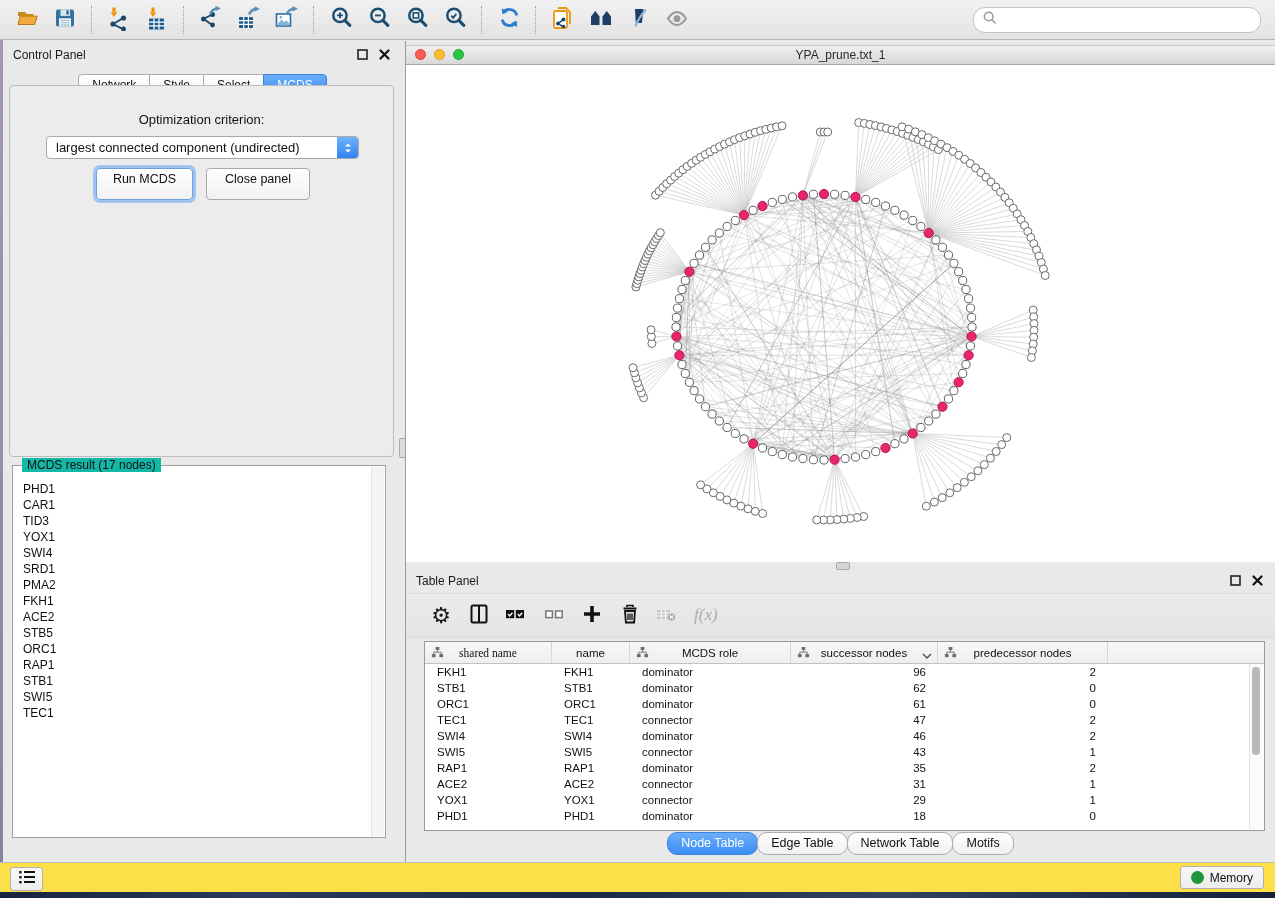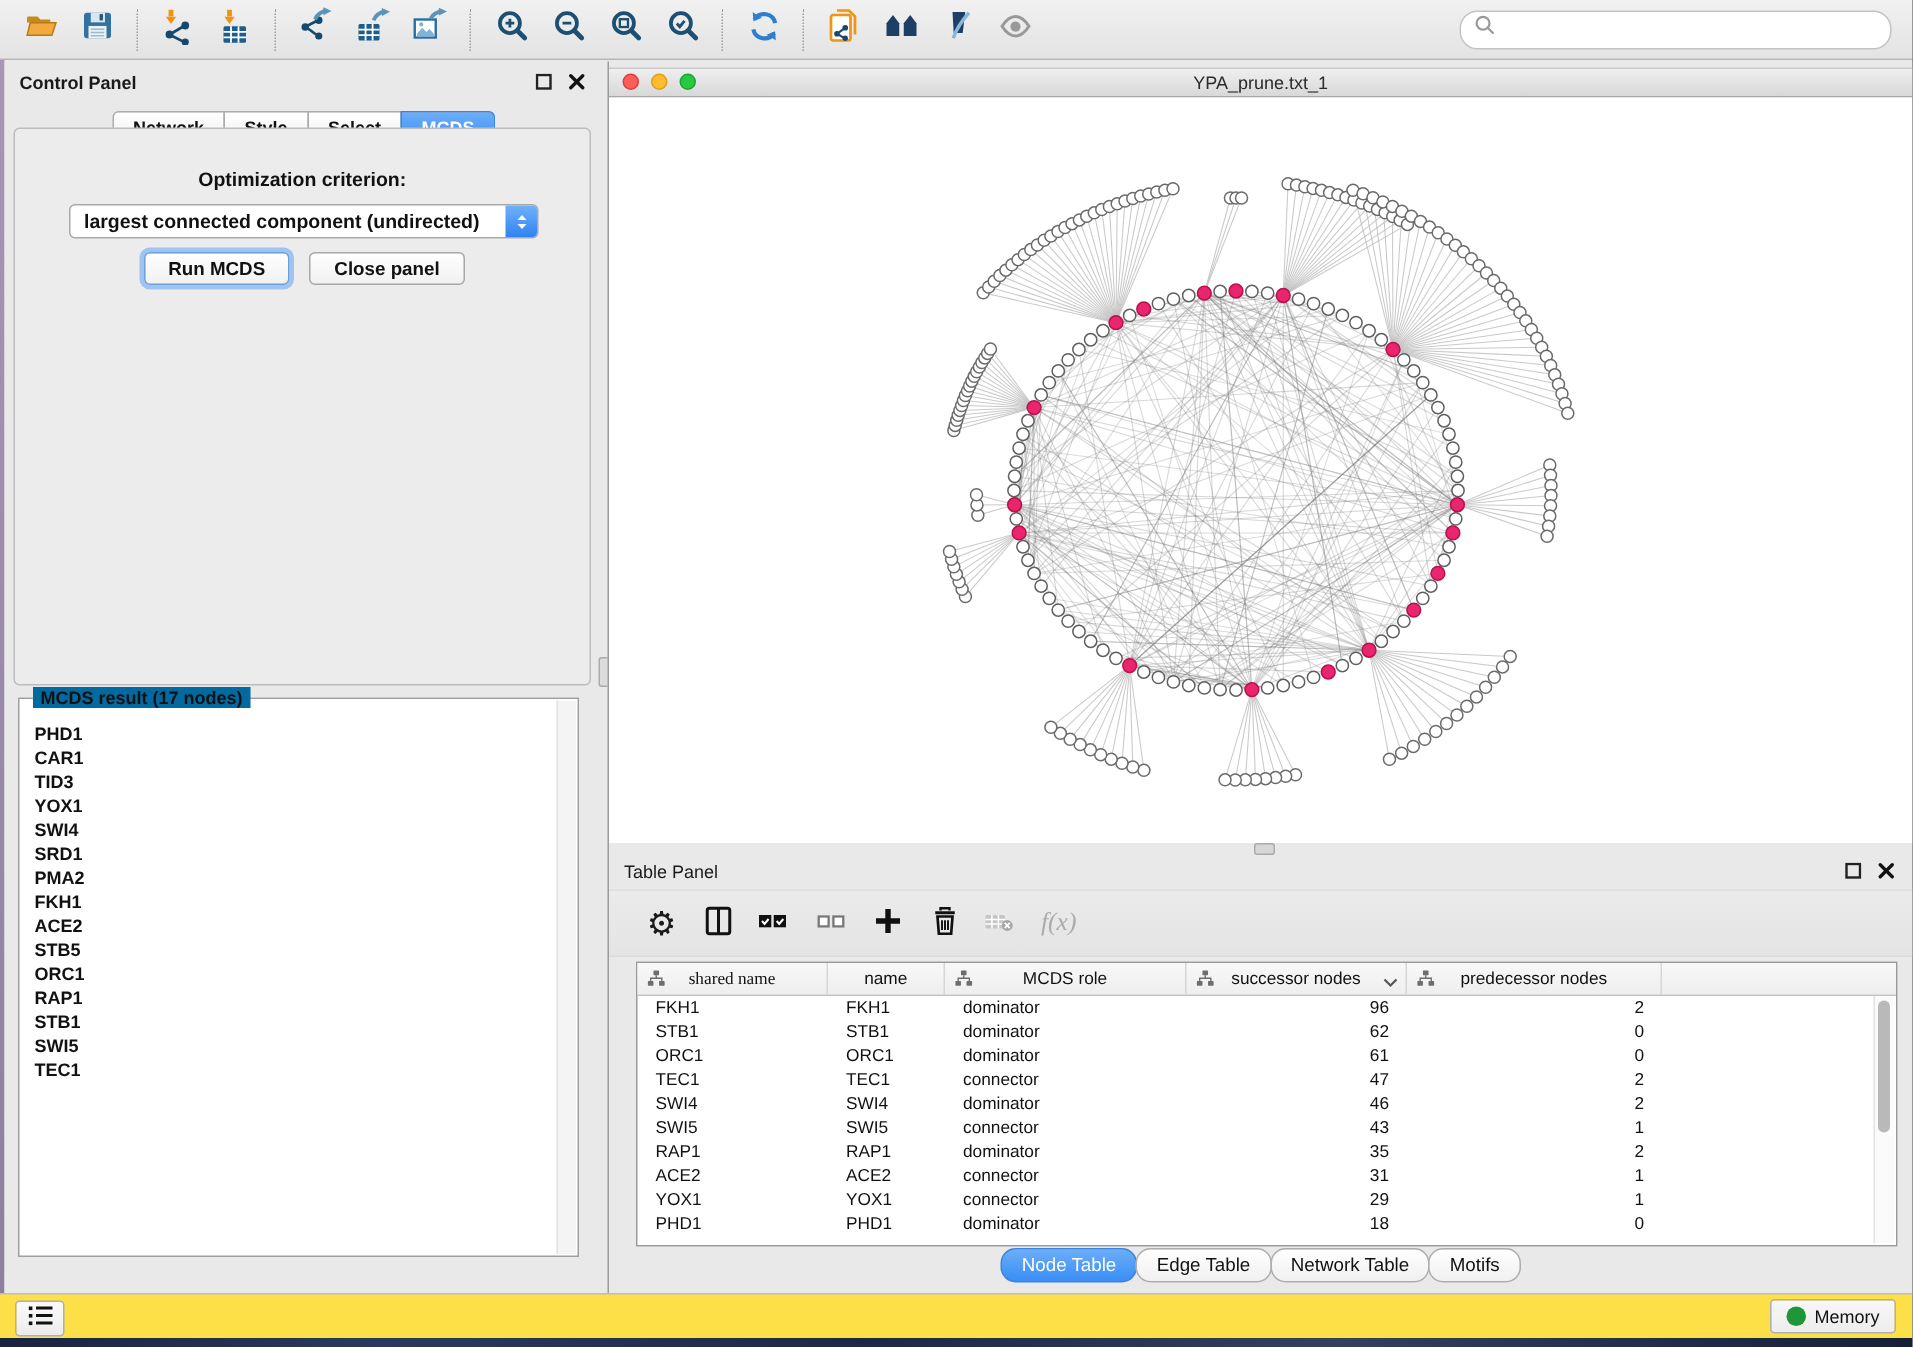--- a/index.html
+++ b/index.html
@@ -21,7 +21,7 @@
   .desk-bottom{position:absolute;left:0;top:892px;width:1275px;height:6px;
              background:linear-gradient(90deg,#18233f,#2a3a5e 20%,#1c2946 45%,#32415f 70%,#151f38);}
   
-  .cpanel{position:absolute;left:3px;top:41px;width:399px;height:821px;background:#e9e9e9;font-weight:bold;}
+  .cpanel{position:absolute;left:3px;top:41px;width:399px;height:821px;background:#e9e9e9;}
   .panel-title{position:absolute;left:10px;top:7px;font-size:12px;color:#1a1a1a;}
   .win-btns{position:absolute;right:12px;top:8px;display:flex;gap:11px;align-items:center;}
   .win-btns svg{display:block;}

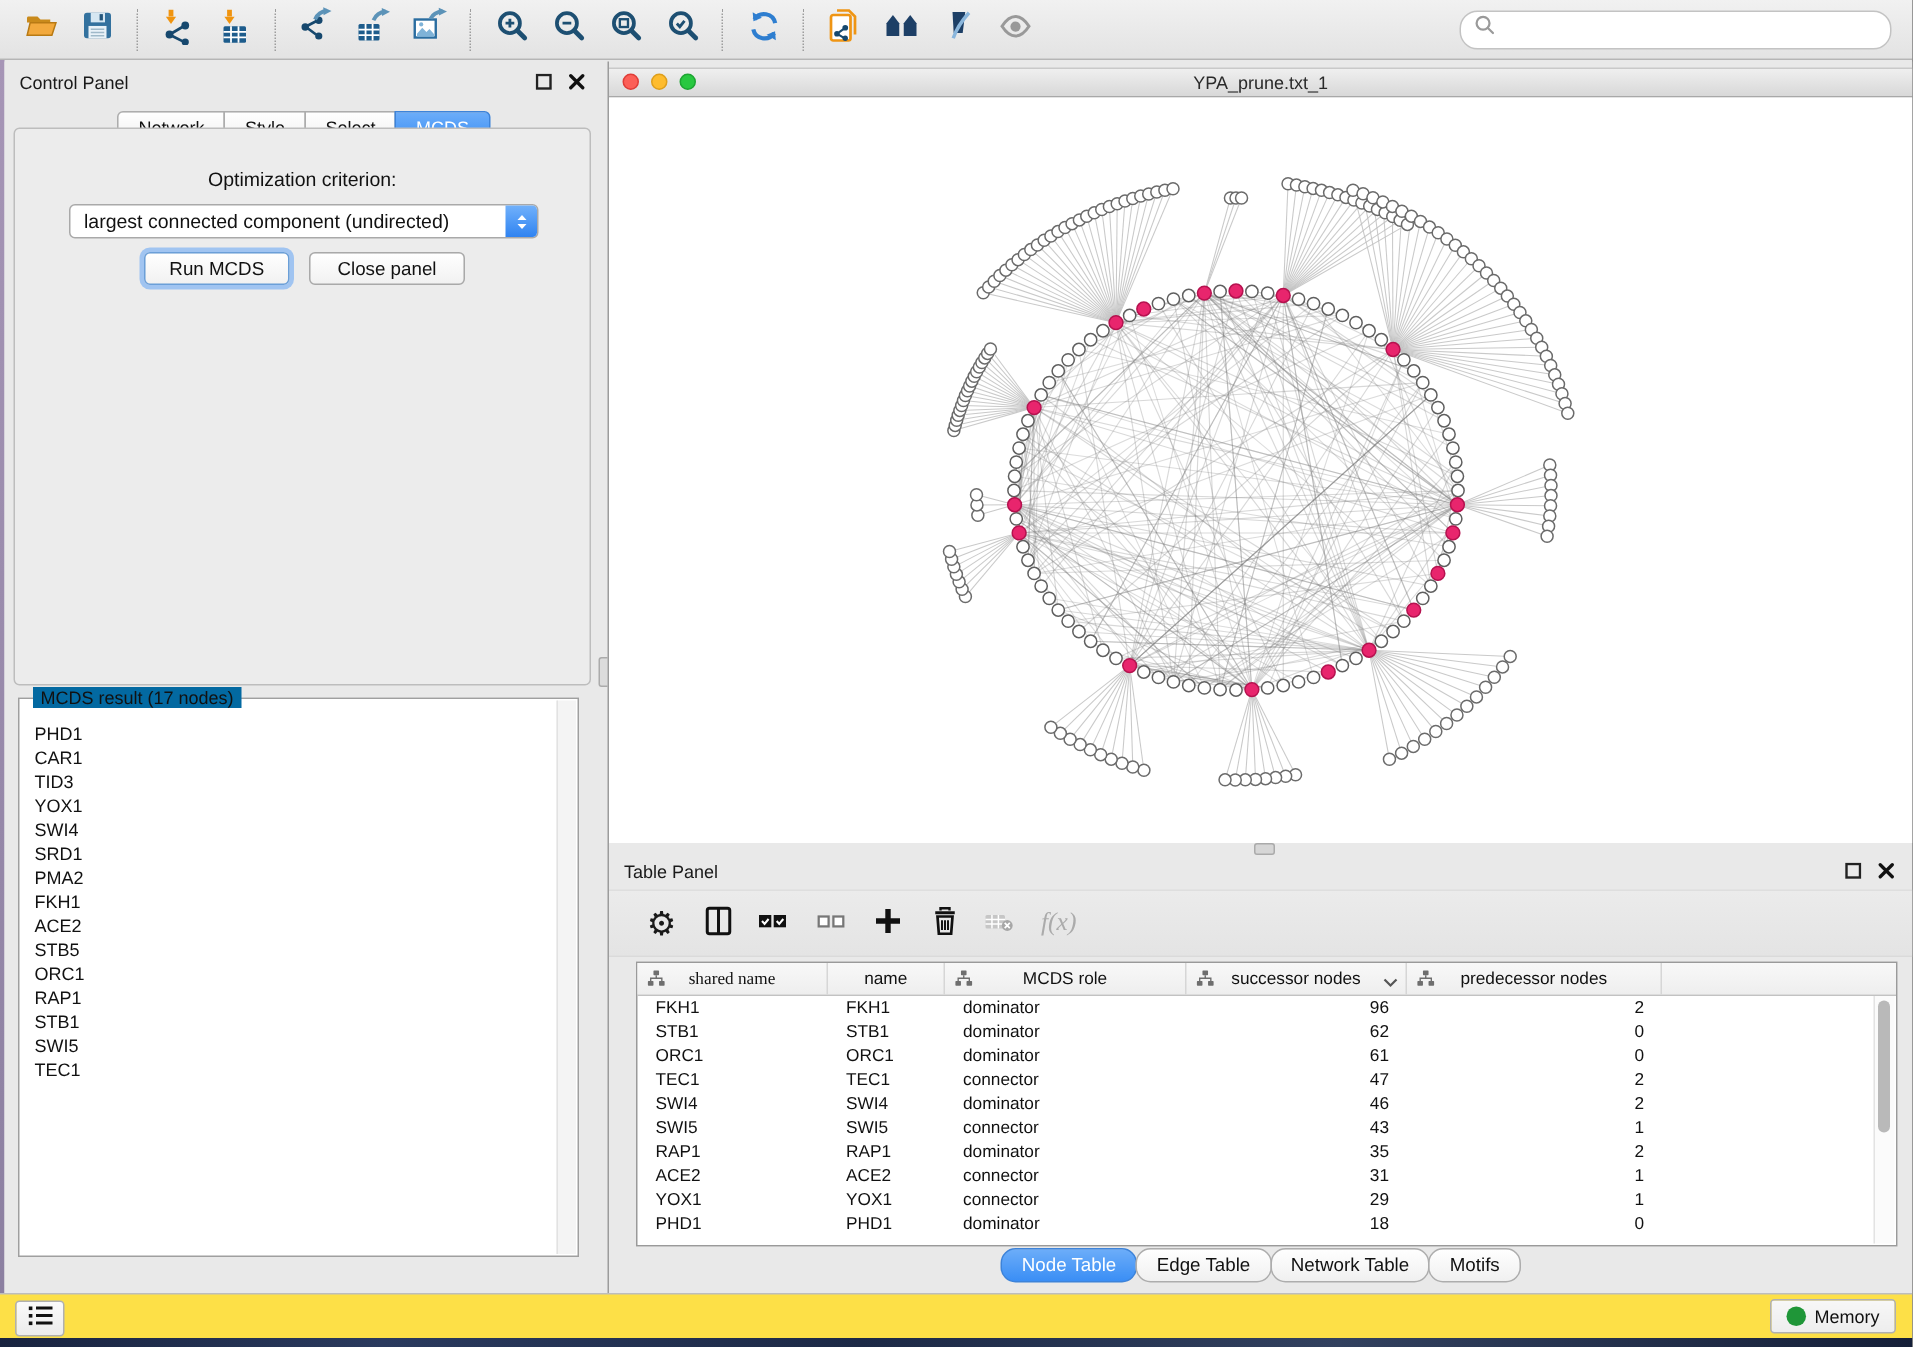--- a/index.html
+++ b/index.html
@@ -40,7 +40,7 @@
   .criterion .val{flex:1;font-size:13px;padding-left:9px;white-space:nowrap;overflow:hidden;}
   .stepper{width:21px;height:21px;border-radius:0 3px 3px 0;background:linear-gradient(#71b1fb,#2f83f1);
            display:flex;align-items:center;justify-content:center;}
-  .btn{position:absolute;height:22px;background:linear-gradient(#fff,#f1f1f1);border:1px solid #a9a9a9;
+  .btn{position:absolute;height:32px;background:linear-gradient(#fff,#f1f1f1);border:1px solid #a9a9a9;
        border-radius:4px;font-size:12.5px;text-align:center;line-height:21px;box-sizing:border-box;}
   .btn.focus{box-shadow:0 0 0 3px rgba(110,170,245,.6);border-color:#6b9fd8;}
   .fieldset{position:absolute;left:9px;top:424px;width:372px;height:371px;background:#fff;

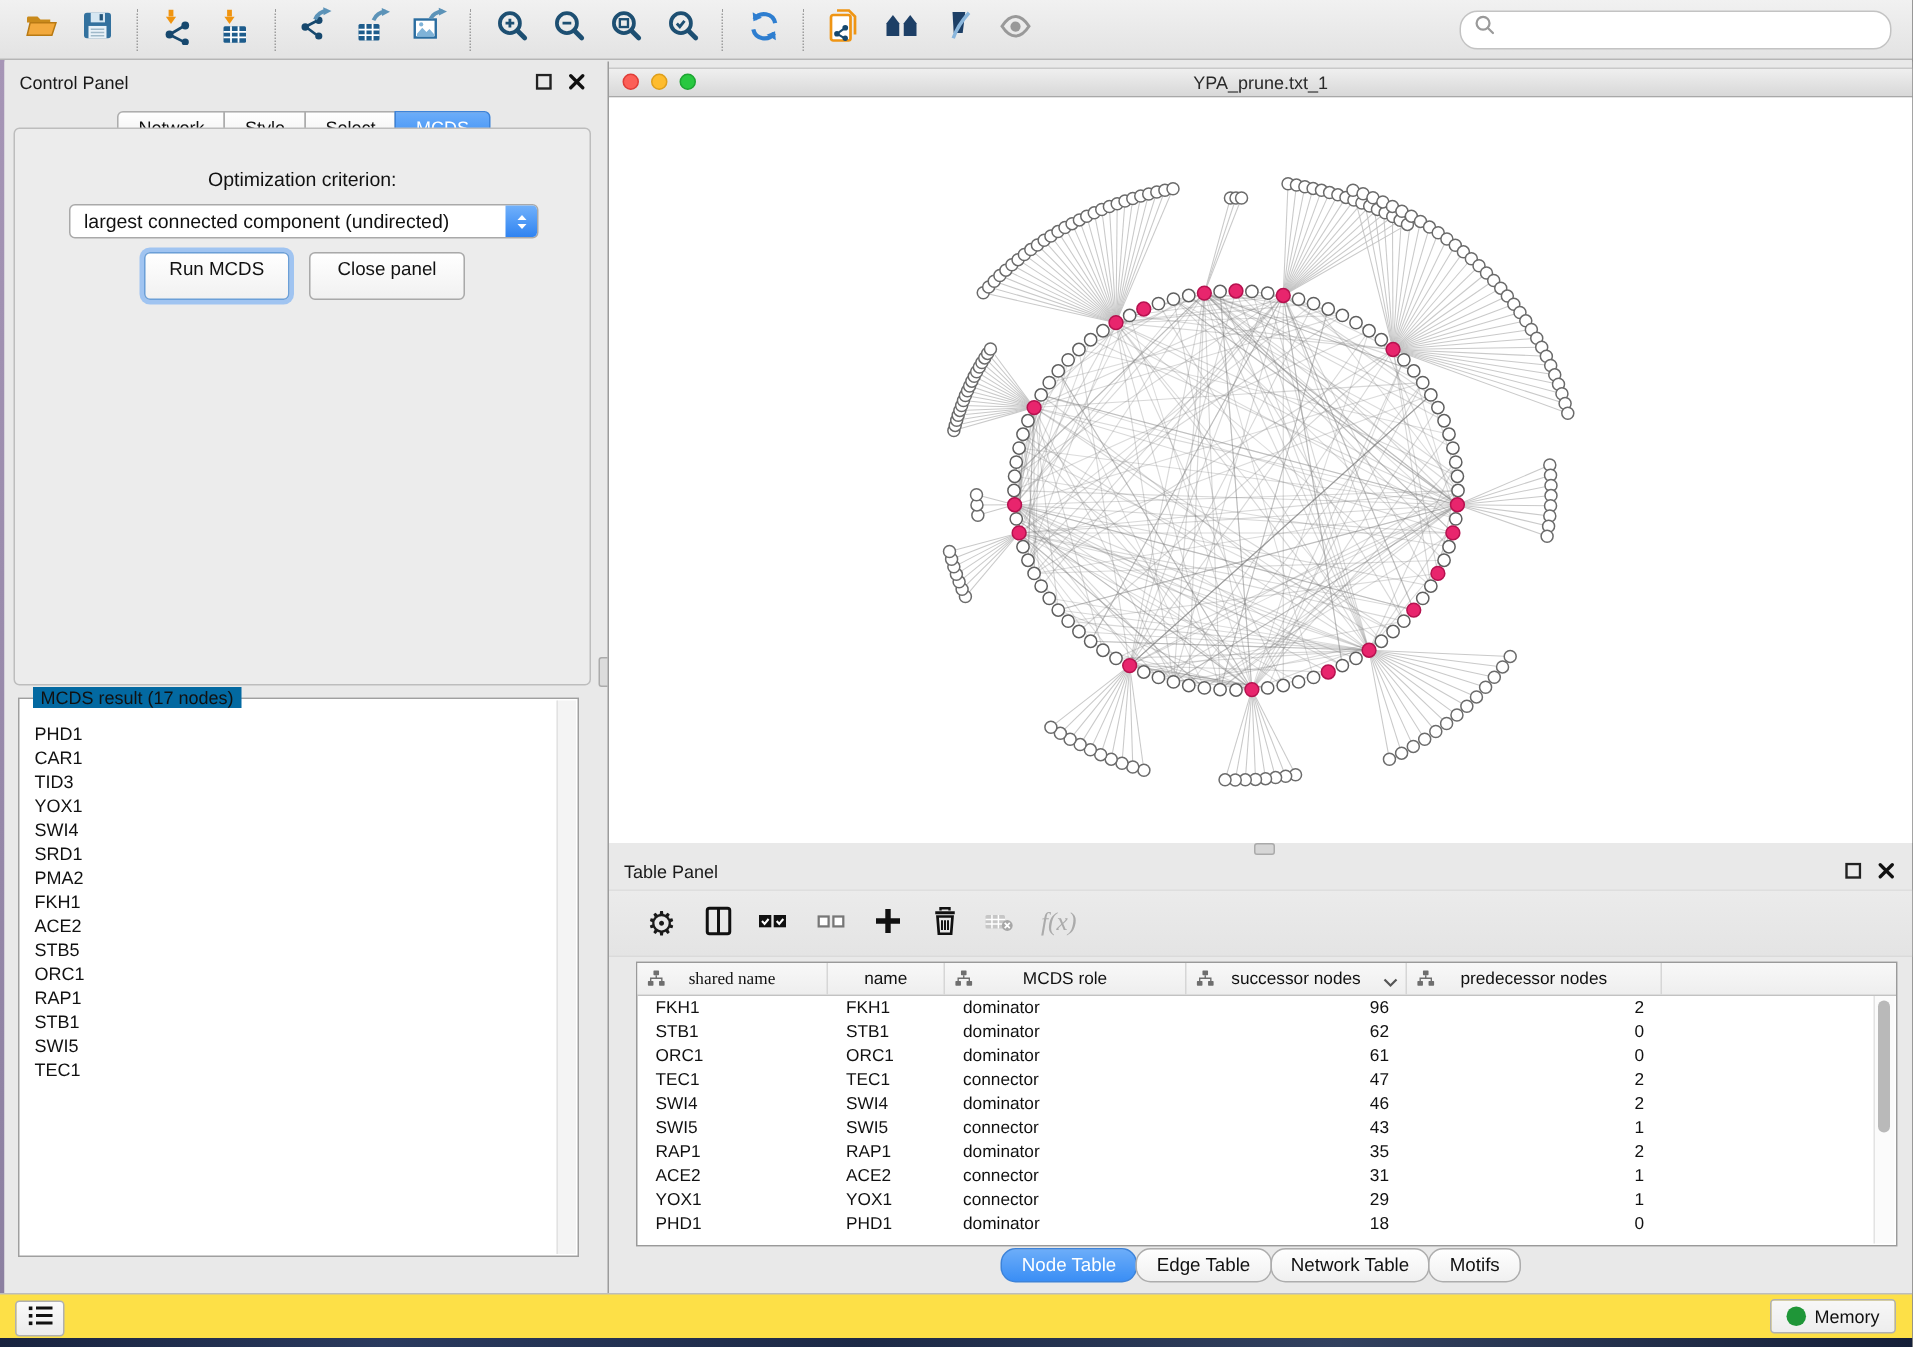--- a/index.html
+++ b/index.html
@@ -45,7 +45,7 @@
   .btn.focus{box-shadow:0 0 0 3px rgba(110,170,245,.6);border-color:#6b9fd8;}
   .fieldset{position:absolute;left:9px;top:424px;width:372px;height:371px;background:#fff;
             border:1px solid #9f9f9f;}
-  .fieldset .legend{position:absolute;top:-8px;left:9px;background:#0369a1;padding:0 5px;font-size:12px;}
+  .fieldset .legend{position:absolute;top:-8px;left:9px;background:#14b8a6;padding:0 5px;font-size:12px;}
   .result-list{position:absolute;left:1px;top:1px;right:14px;bottom:1px;overflow:hidden;
                padding:14px 0 0 9px;font-size:12px;line-height:16px;}
   .list-scroll{position:absolute;top:1px;right:1px;bottom:1px;width:12px;background:#f4f4f4;

